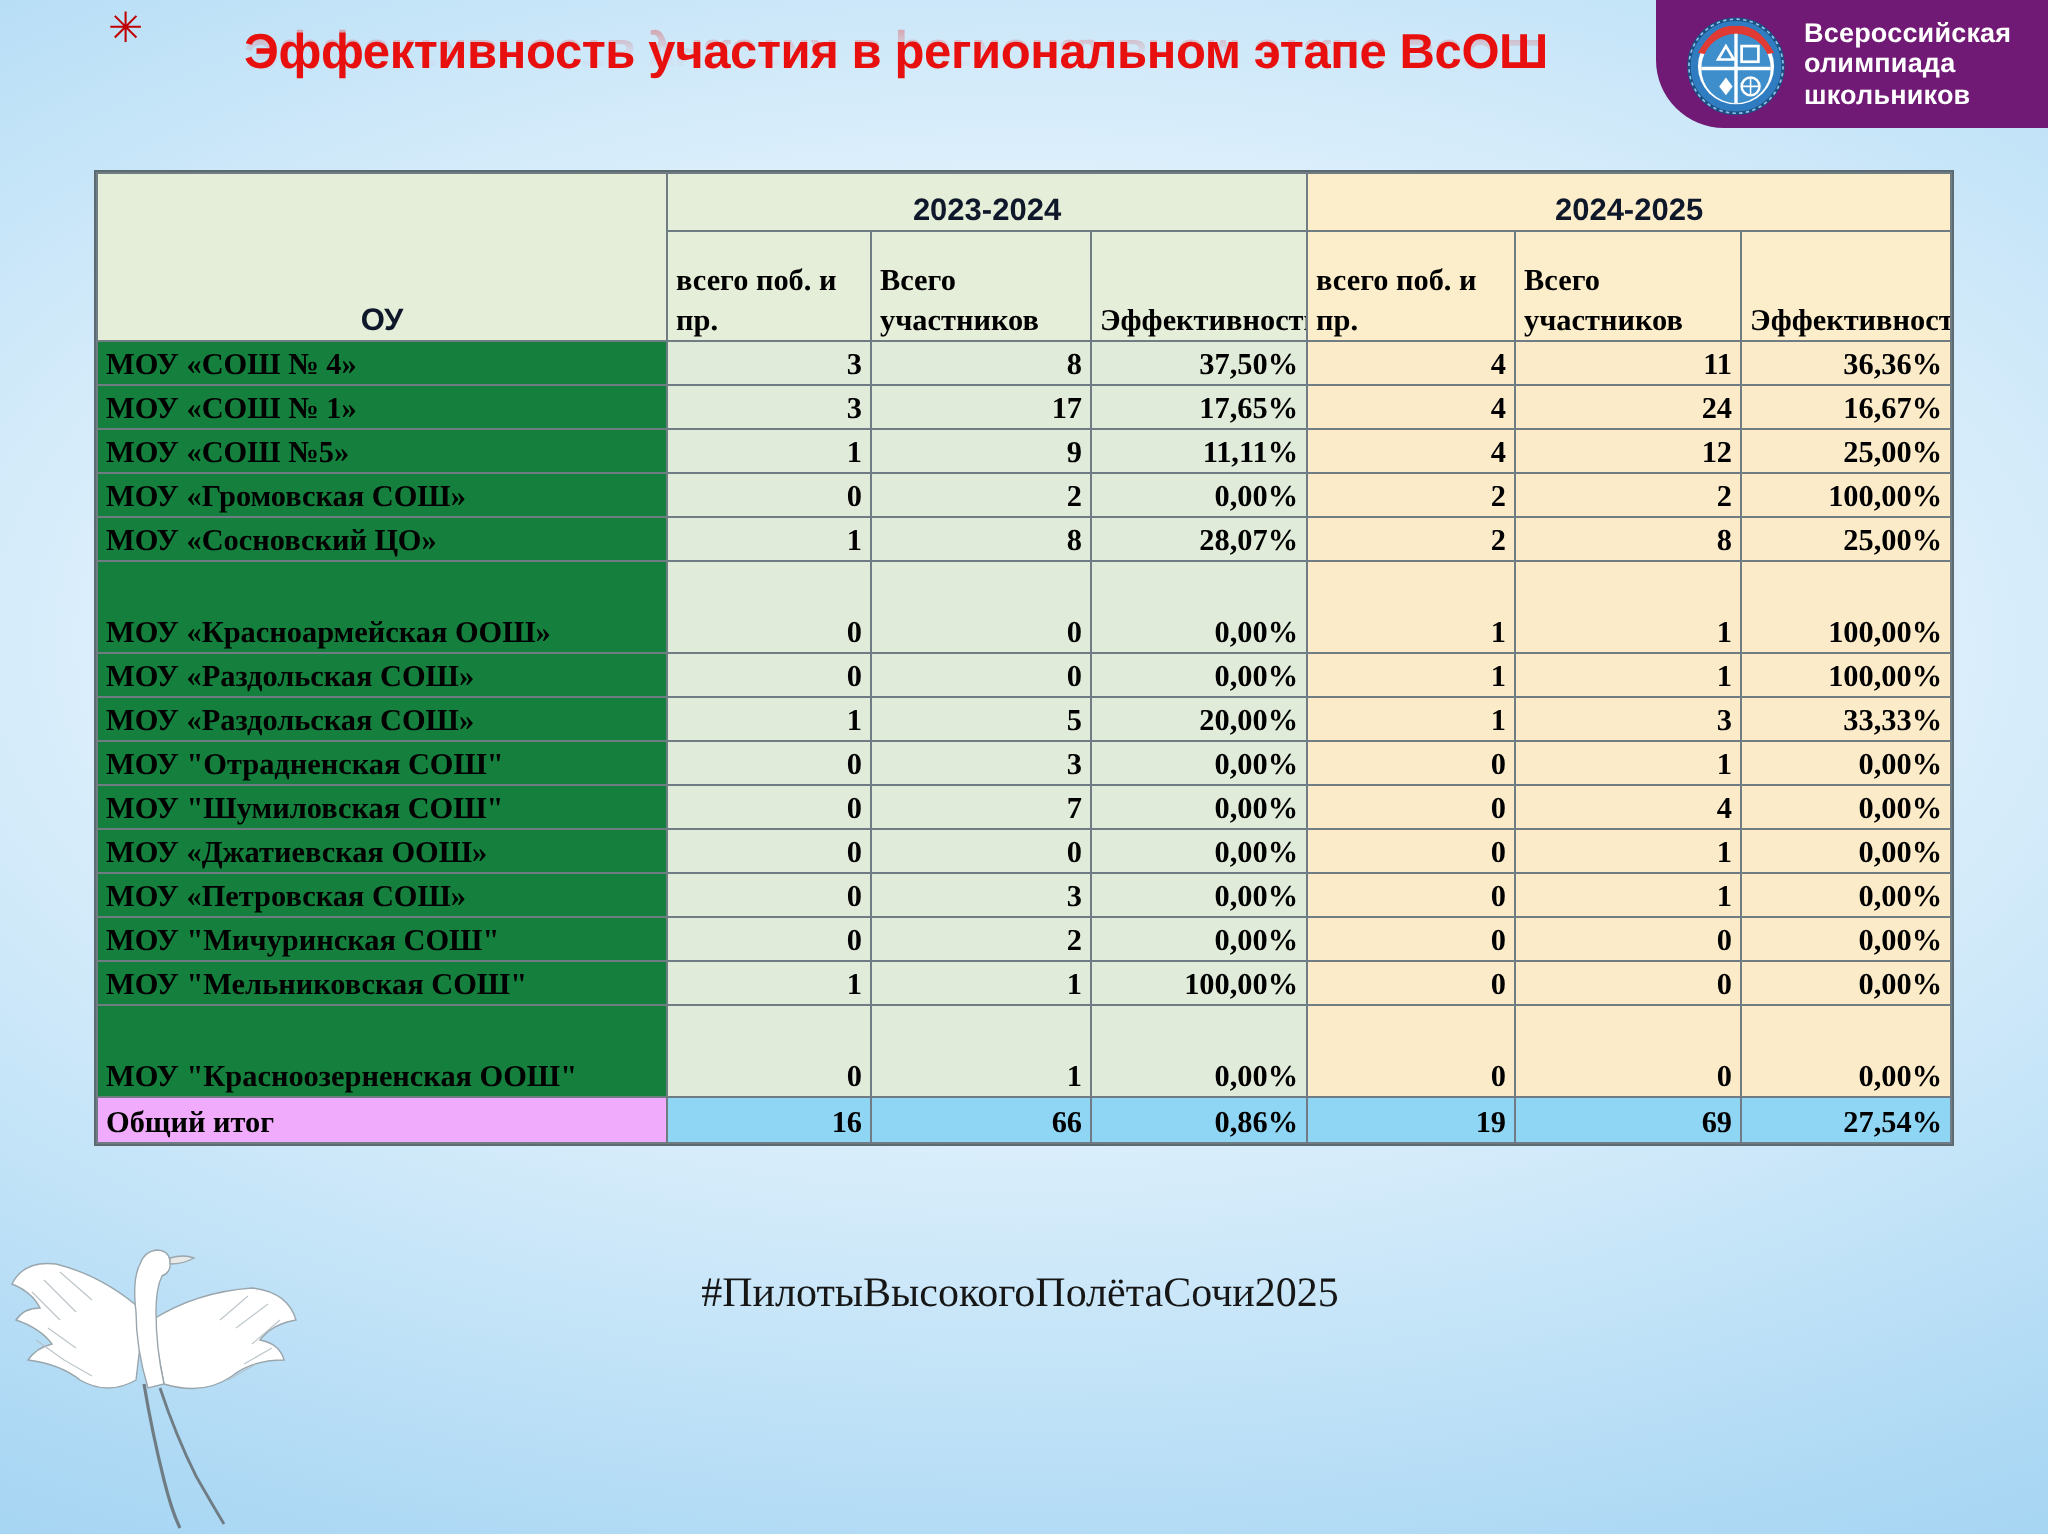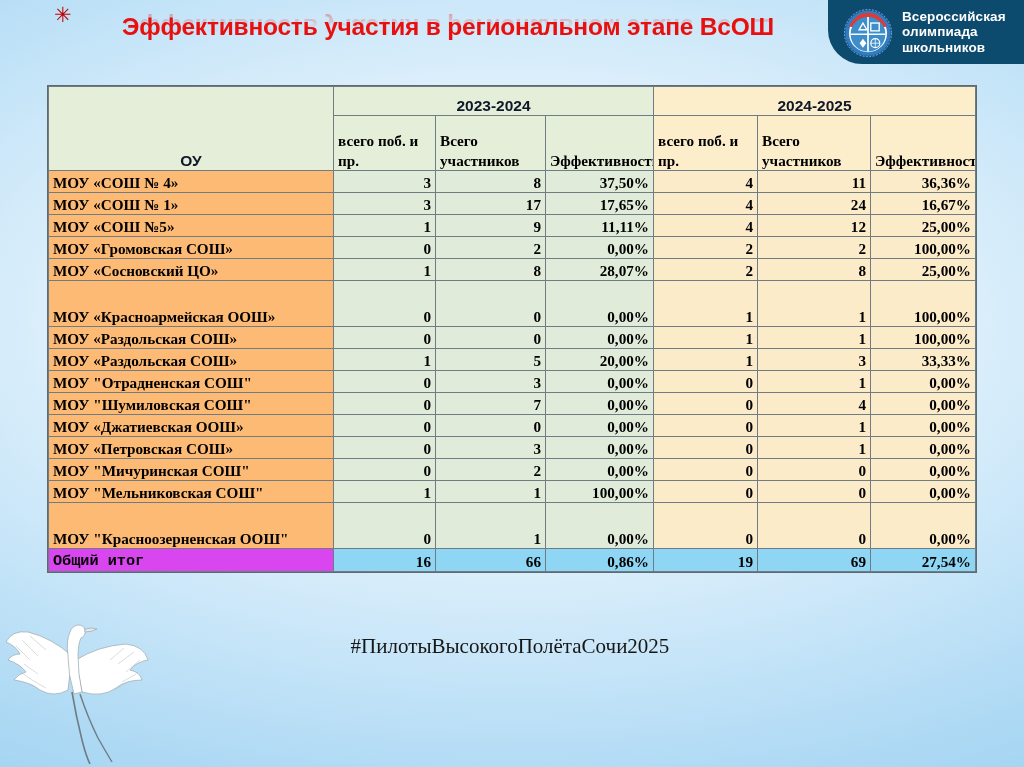--- a/index.html
+++ b/index.html
@@ -86,7 +86,7 @@
     top: 0;
     width: 196px;
     height: 64px;
-    background: #0c4a6e;
+    background: #701a75;
     border-bottom-left-radius: 34px;
     display: flex;
     align-items: center;

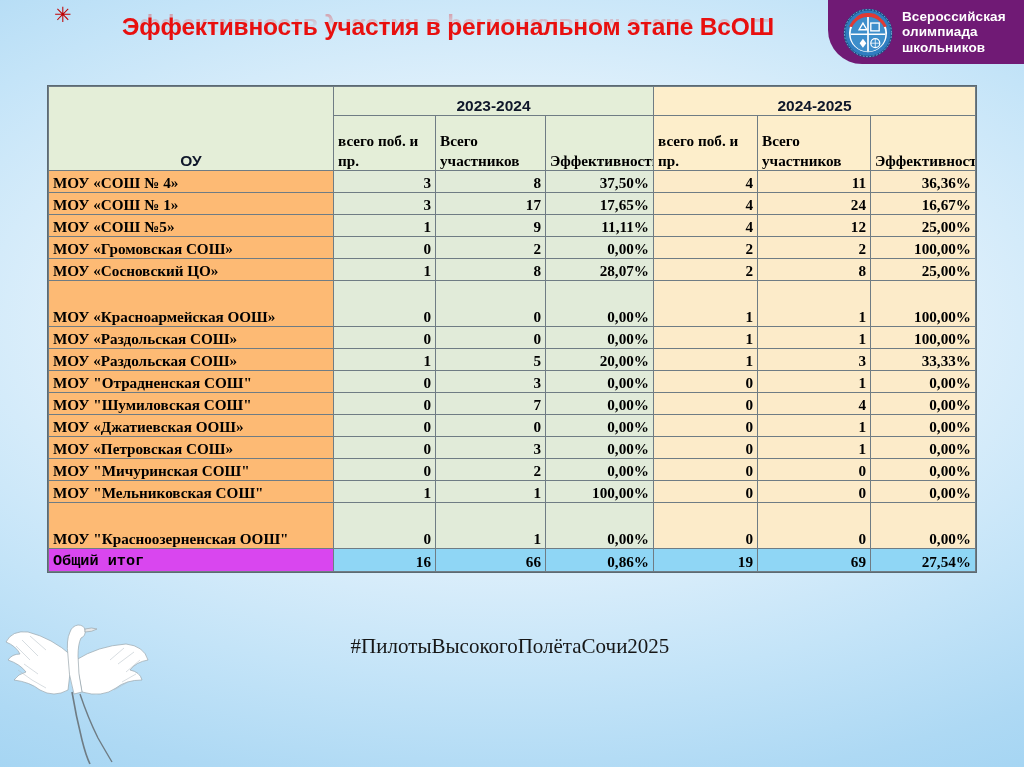--- a/index.html
+++ b/index.html
@@ -175,7 +175,7 @@
   .bg-cream-cell { background: #fcebc9; }
 
   td.ou-cell {
-    background: #fdba74;
+    background: #15803d;
     text-align: left;
     white-space: normal;
     word-break: normal;

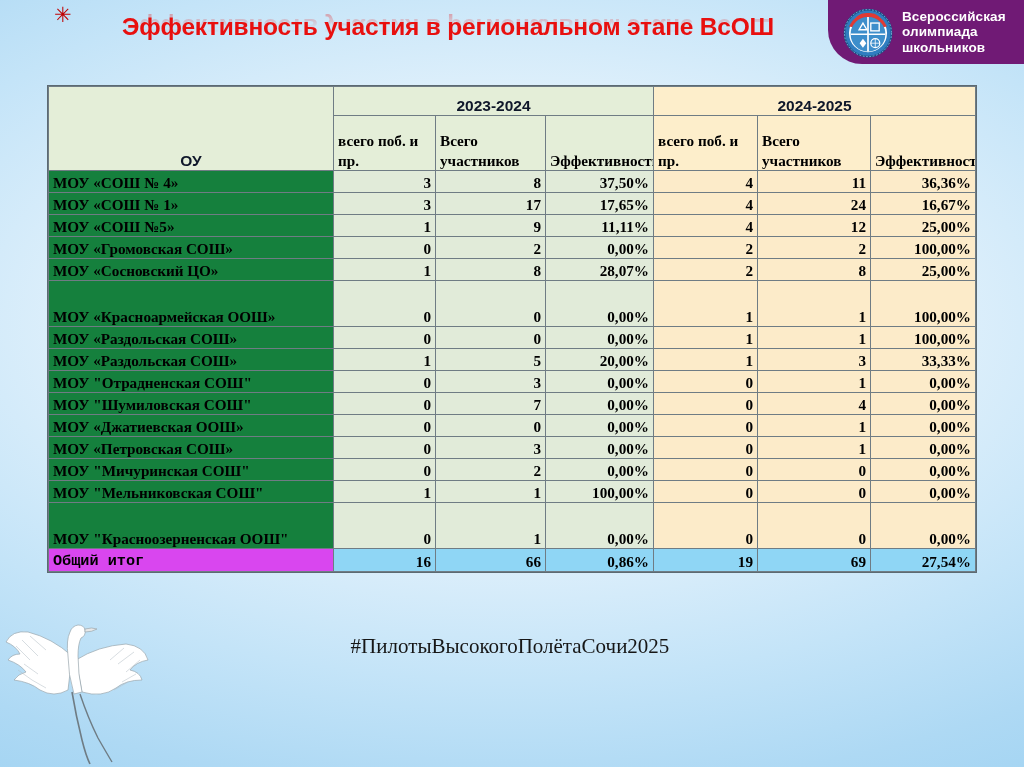--- a/index.html
+++ b/index.html
@@ -193,8 +193,7 @@
     height: 22px;
   }
   tr.total-row td.ou-cell {
-    background: #d946ef;
-    font-family: Liberation Mono, monospace;
+    background: #f0abfc;
   }
 
   

